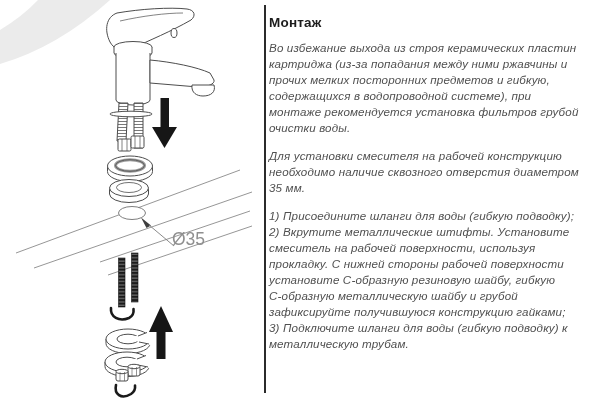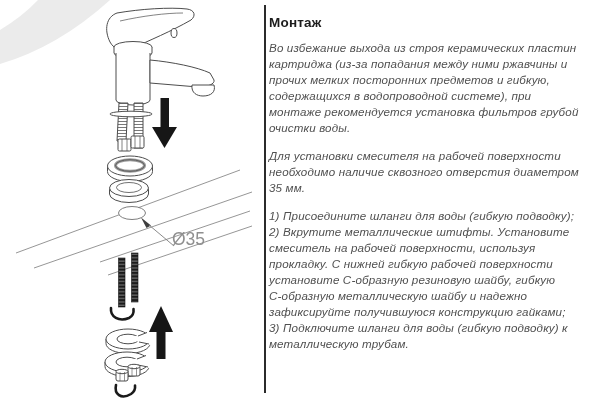--- a/index.html
+++ b/index.html
@@ -178,7 +178,7 @@
     </div>
 
     <div class="para">
-      <div class="ln">Для установки смесителя на рабочей поверхности</div>
+      <div class="ln">Для установки смесителя на рабочей конструкцию</div>
       <div class="ln">необходимо наличие сквозного отверстия диаметром</div>
       <div class="ln">35 мм.</div>
     </div>

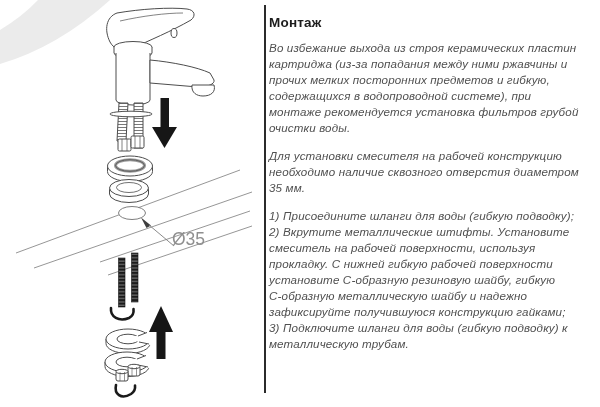--- a/index.html
+++ b/index.html
@@ -187,7 +187,7 @@
       <div class="ln">1) Присоедините шланги для воды (гибкую подводку);</div>
       <div class="ln">2) Вкрутите металлические штифты. Установите</div>
       <div class="ln">смеситель на рабочей поверхности, используя</div>
-      <div class="ln">прокладку. С нижней гибкую рабочей поверхности</div>
+      <div class="ln">прокладку. С нижней стороны рабочей поверхности</div>
       <div class="ln">установите С-образную резиновую шайбу, гибкую</div>
       <div class="ln">С-образную металлическую шайбу и надежно</div>
       <div class="ln">зафиксируйте получившуюся конструкцию гайками;</div>

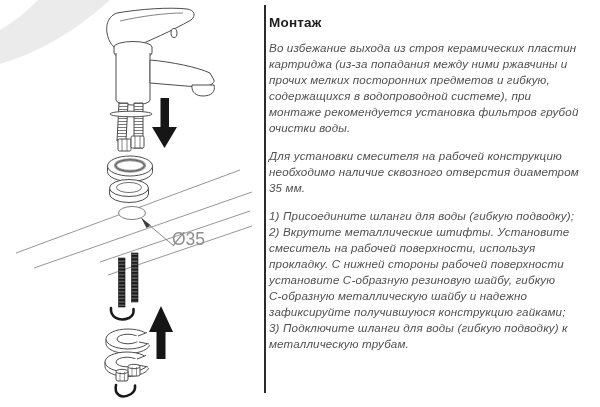--- a/index.html
+++ b/index.html
@@ -189,7 +189,7 @@
       <div class="ln">смеситель на рабочей поверхности, используя</div>
       <div class="ln">прокладку. С нижней стороны рабочей поверхности</div>
       <div class="ln">установите С-образную резиновую шайбу, гибкую</div>
-      <div class="ln">С-образную металлическую шайбу и надежно</div>
+      <div class="ln">С-образную металлическую шайбу и грубой</div>
       <div class="ln">зафиксируйте получившуюся конструкцию гайками;</div>
       <div class="ln">3) Подключите шланги для воды (гибкую подводку) к</div>
       <div class="ln">металлическую трубам.</div>

